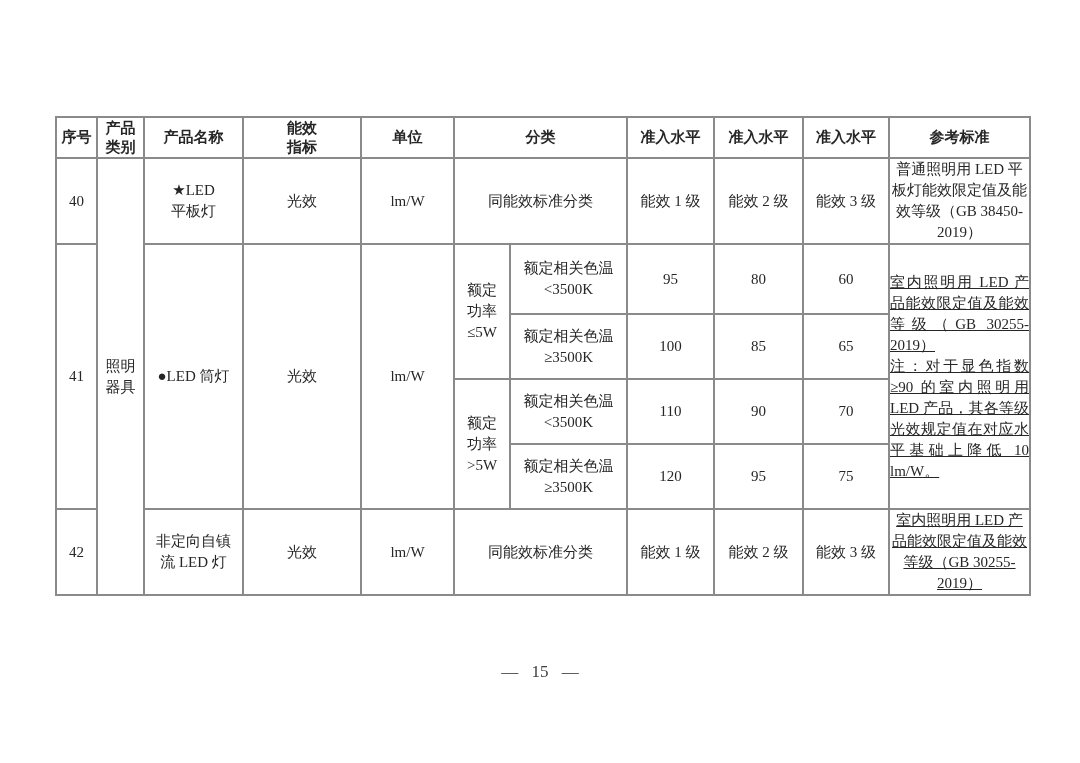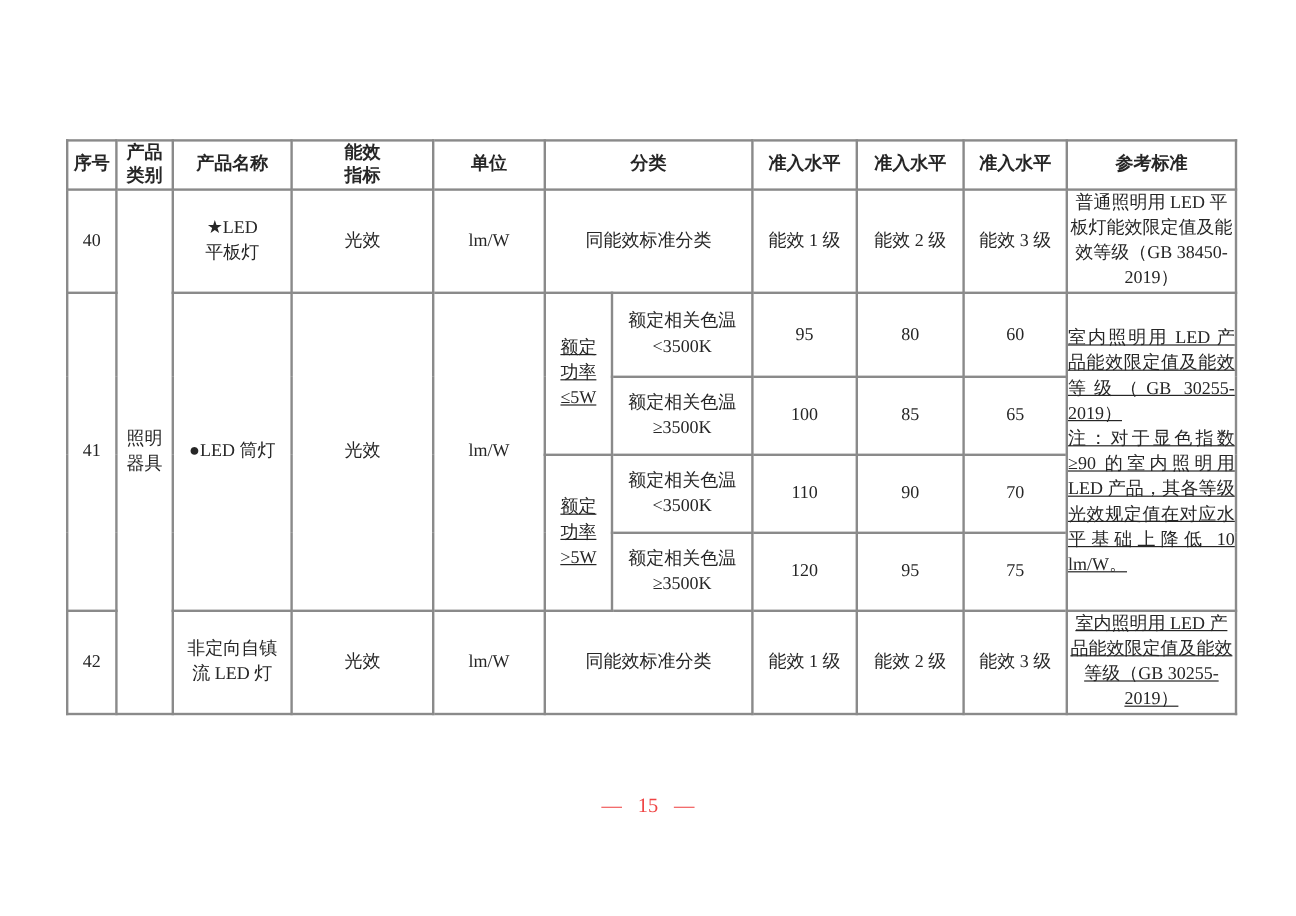--- a/index.html
+++ b/index.html
@@ -45,7 +45,7 @@
   .ref-mid { line-height: 19.5px; padding: 2px 7px; }
   .ref-tight { line-height: 19px; padding: 1px 7px; }
   .ref-block { text-align: justify; text-justify: inter-character; text-decoration: underline; }
-  .power { line-height: 20px; text-decoration: underline; }
+  .power { line-height: 20px; }
   .cct { line-height: 21px; }
   .num { font-size: 15.5px; }
   .pagenum {

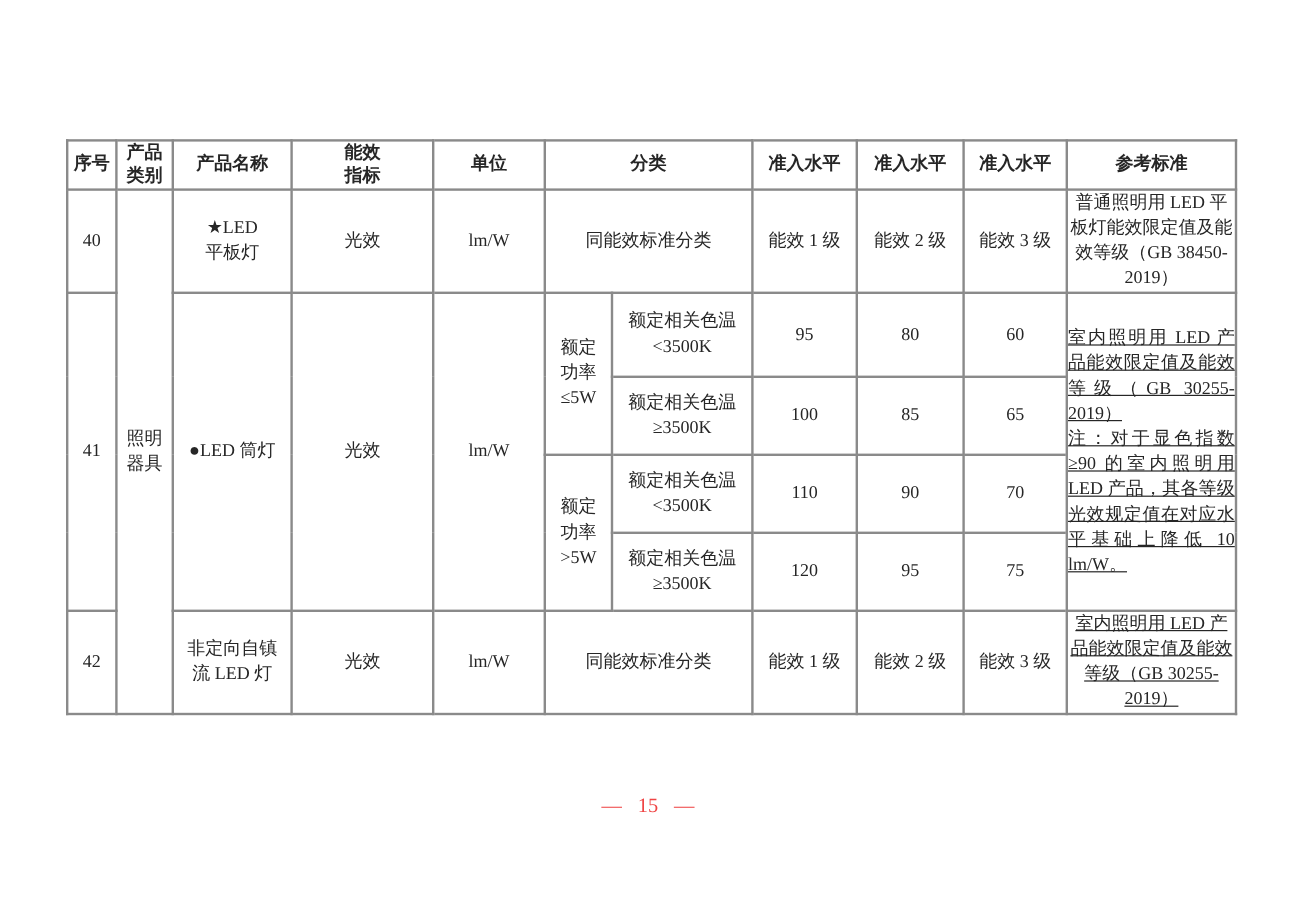--- a/index.html
+++ b/index.html
@@ -55,7 +55,7 @@
     top: 662px;
     text-align: center;
     font-size: 17px;
-    color: #ef4444;
+    color: #404040;
     word-spacing: 9px;
   }
 </style>

